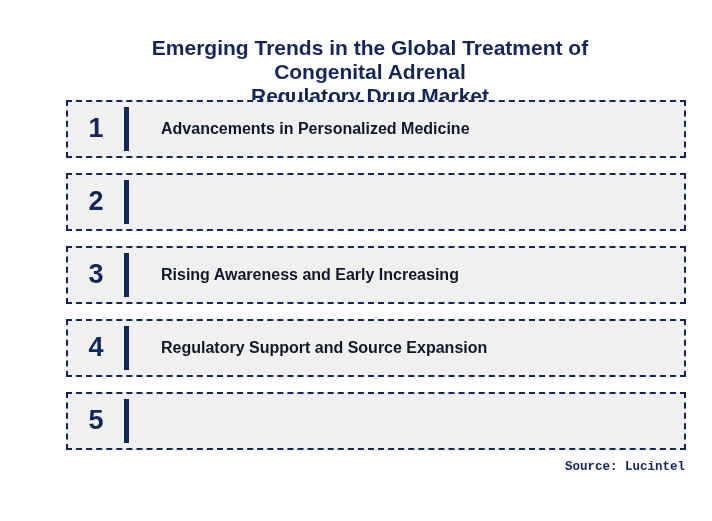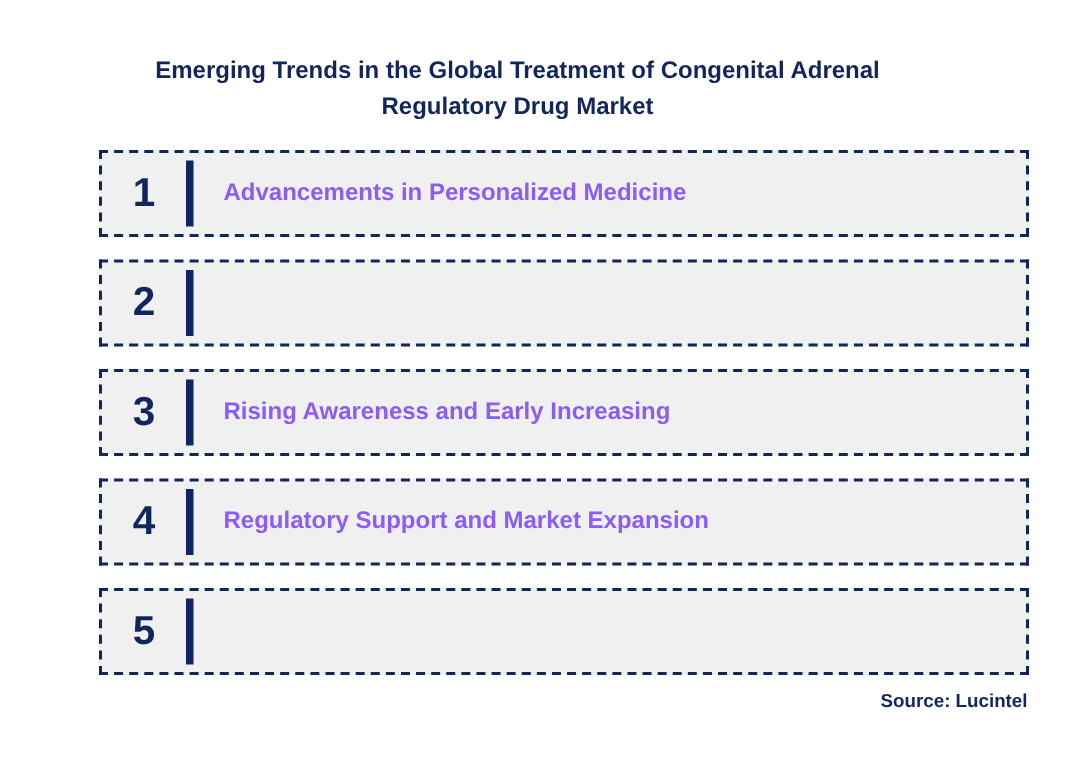--- a/index.html
+++ b/index.html
@@ -26,12 +26,12 @@
   
   #title {
     position: absolute;
-    left: 95px;
+    left: 120px;
     top: 36px;
     width: 500px;
     text-align: center;
     color: #12265e;
-    font-size: 16px;
+    font-size: 21px;
     font-weight: bold;
     line-height: 24px;
     letter-spacing: 0px;

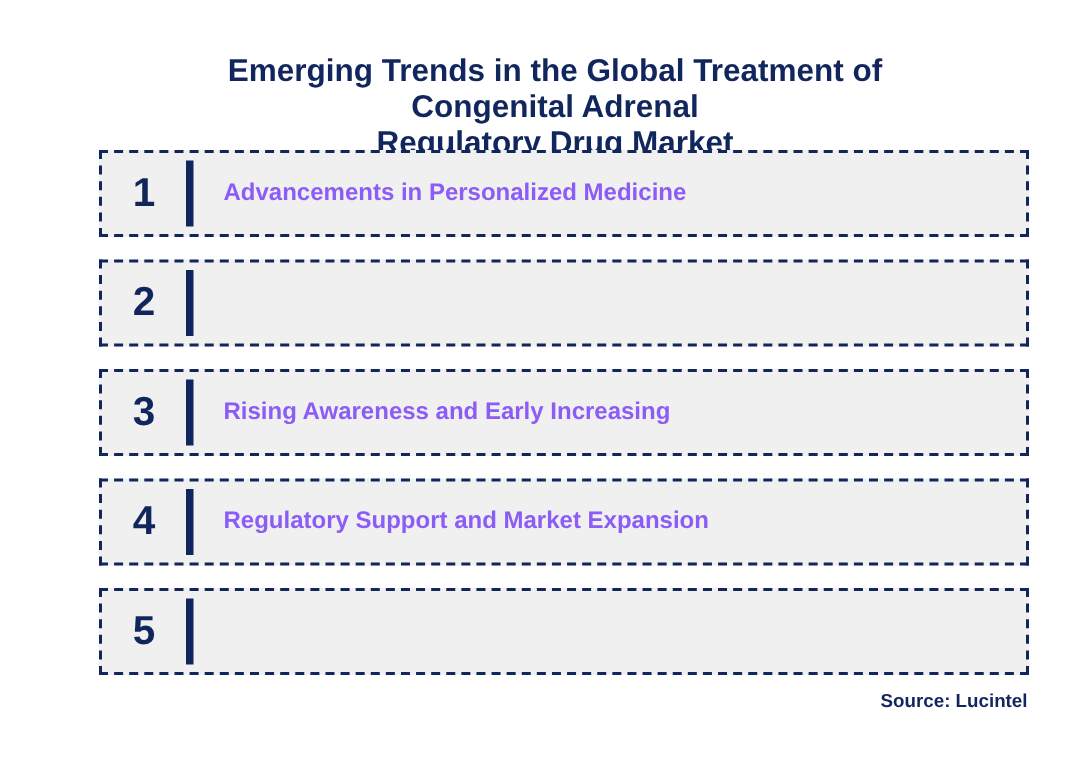--- a/index.html
+++ b/index.html
@@ -77,8 +77,8 @@
 
   .trend-label {
     flex: 1 1 auto;
-    padding-left: 20px;
-    color: #8b5cf6;
+    padding-left: 32px;
+    color: #0f172a;
     font-size: 16px;
     font-weight: bold;
     line-height: 20px;

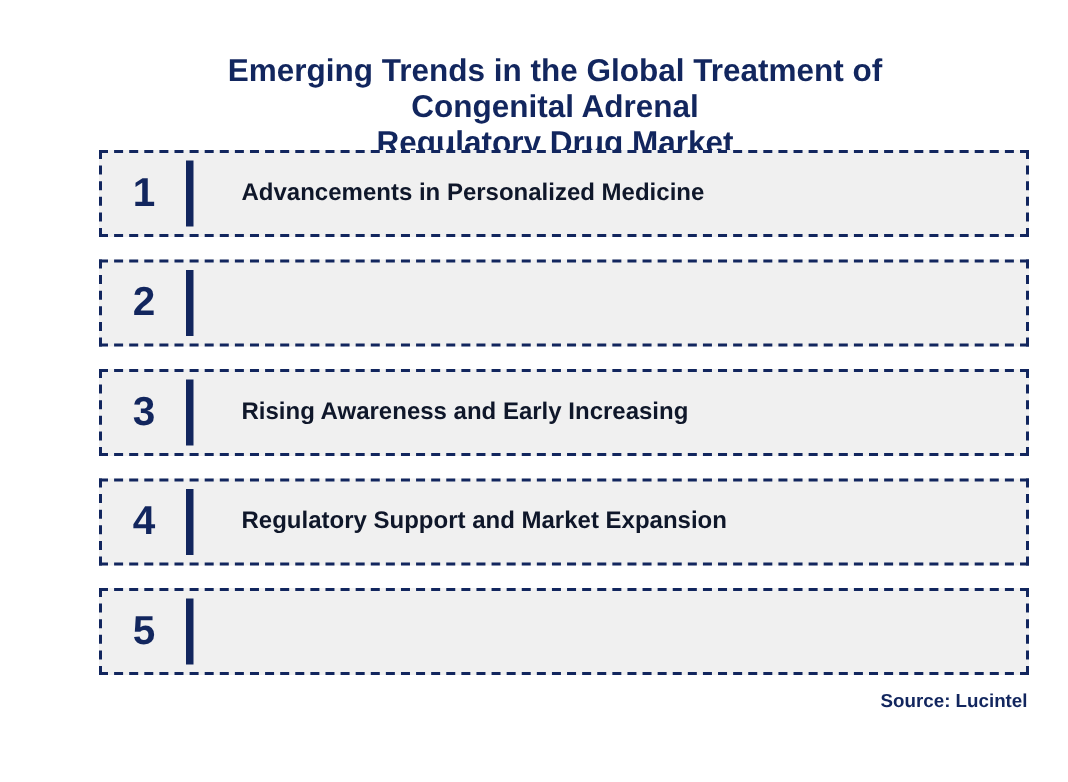--- a/index.html
+++ b/index.html
@@ -129,7 +129,7 @@
     <div class="trend-row">
       <div class="trend-number">4</div>
       <div class="trend-divider"></div>
-      <div class="trend-label">Regulatory Support and Market Expansion</div>
+      <div class="trend-label">Regulatory Support and Source Expansion</div>
     </div>
 
     <div class="trend-row">

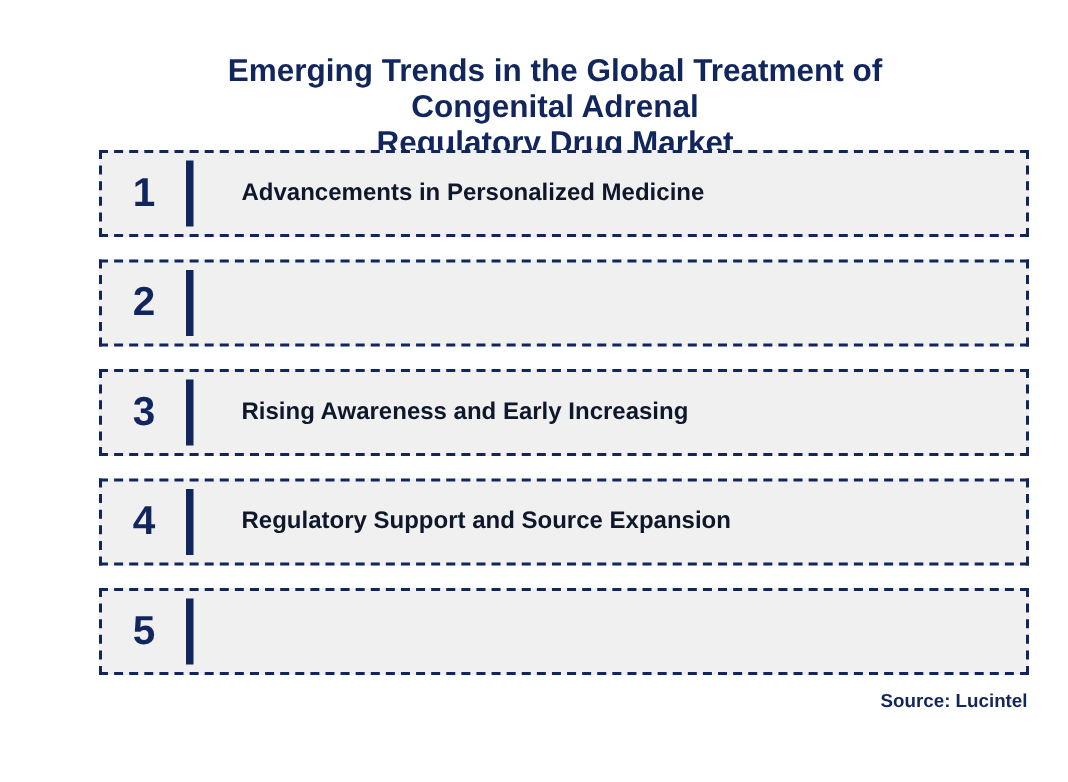--- a/index.html
+++ b/index.html
@@ -95,6 +95,7 @@
     font-size: 12.5px;
     font-weight: bold;
     text-align: right;
+    font-family: Liberation Mono, monospace;
   }
 </style>
 </head>

